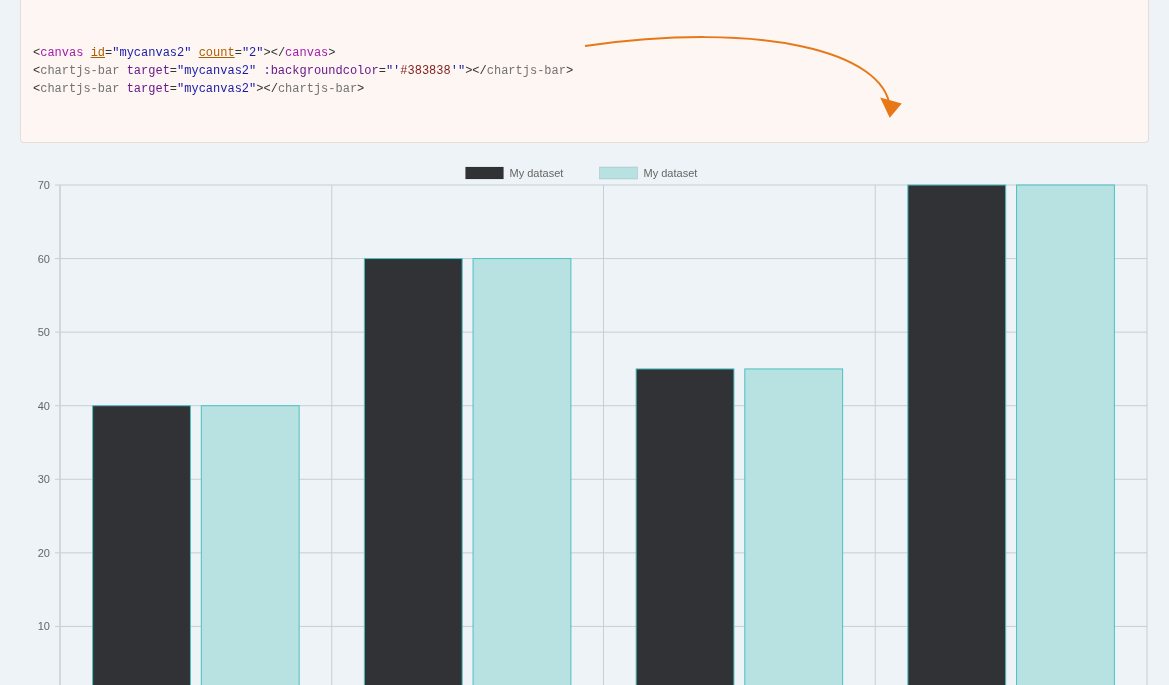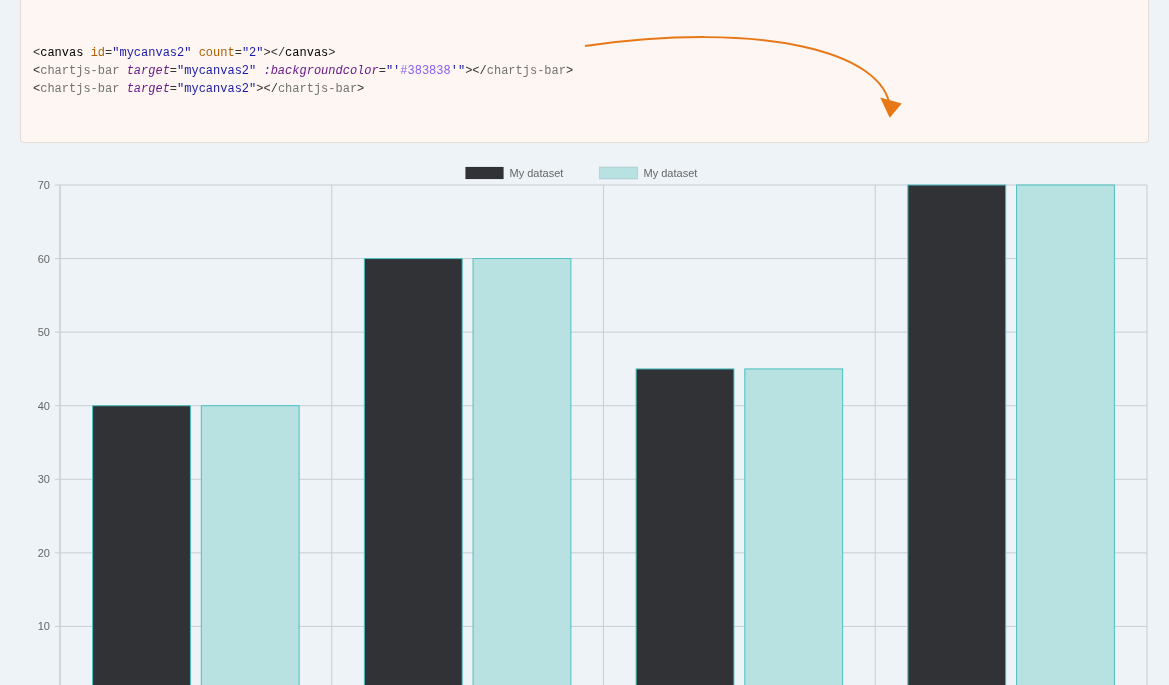--- a/index.html
+++ b/index.html
@@ -37,7 +37,7 @@
     position: relative;
   }
   .pun { color: #333; }          
-  .tag { color: #000000; }       
+  .tag { color: #a21caf; }       
   .attrname { color: #b05c00; }  
   .attrname2 { color: #6a1b8a; font-style: italic; } 
   .attrval { color: #1a1aa6; }   

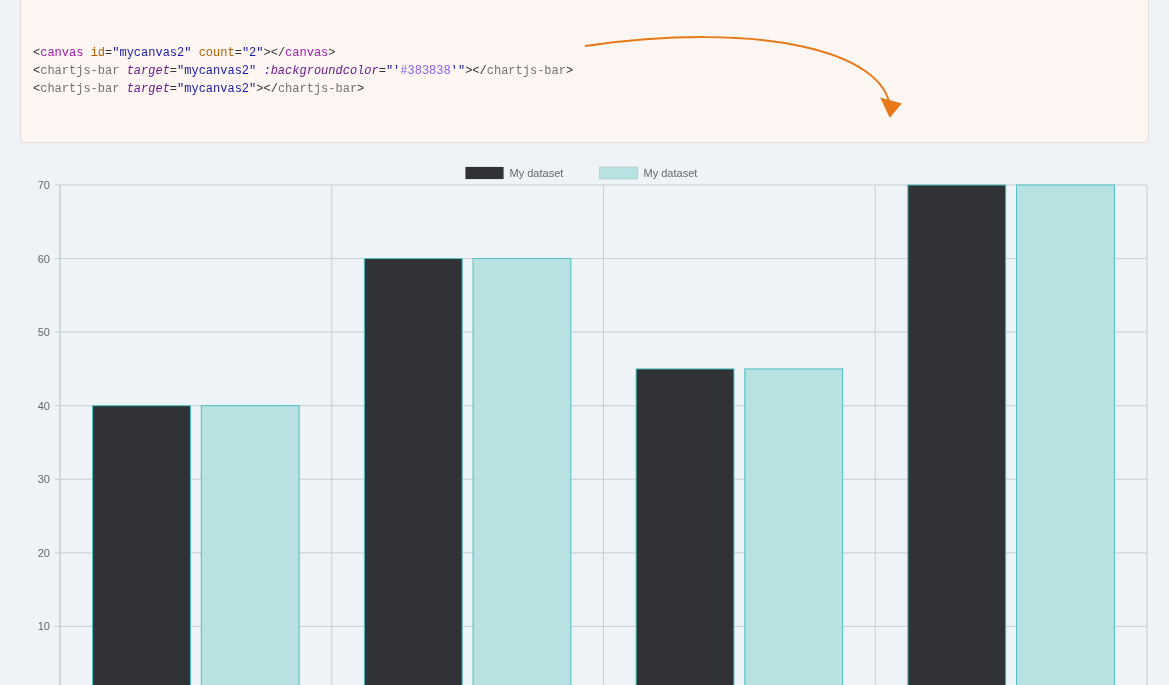--- a/index.html
+++ b/index.html
@@ -38,7 +38,7 @@
   }
   .pun { color: #333; }          
   .tag { color: #a21caf; }       
-  .attrname { color: #b05c00; }  
+  .attrname { color: #b05c00; text-decoration: underline; }  
   .attrname2 { color: #6a1b8a; font-style: italic; } 
   .attrval { color: #1a1aa6; }   
   .hexval { color: #8b5cf6; }    

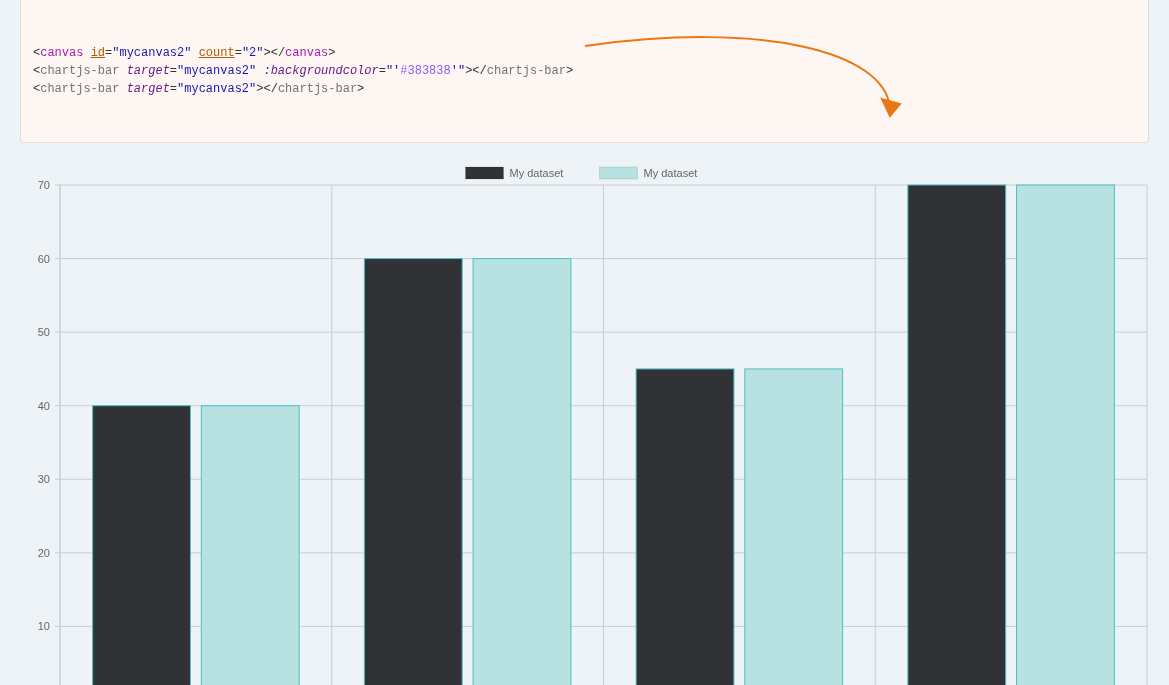--- a/index.html
+++ b/index.html
@@ -39,7 +39,7 @@
   .pun { color: #333; }          
   .tag { color: #a21caf; }       
   .attrname { color: #b05c00; text-decoration: underline; }  
-  .attrname2 { color: #6a1b8a; font-style: italic; } 
+  .attrname2 { color: #6a1b8a; } 
   .attrval { color: #1a1aa6; }   
   .hexval { color: #8b5cf6; }    
   .custtag { color: #737373; }   

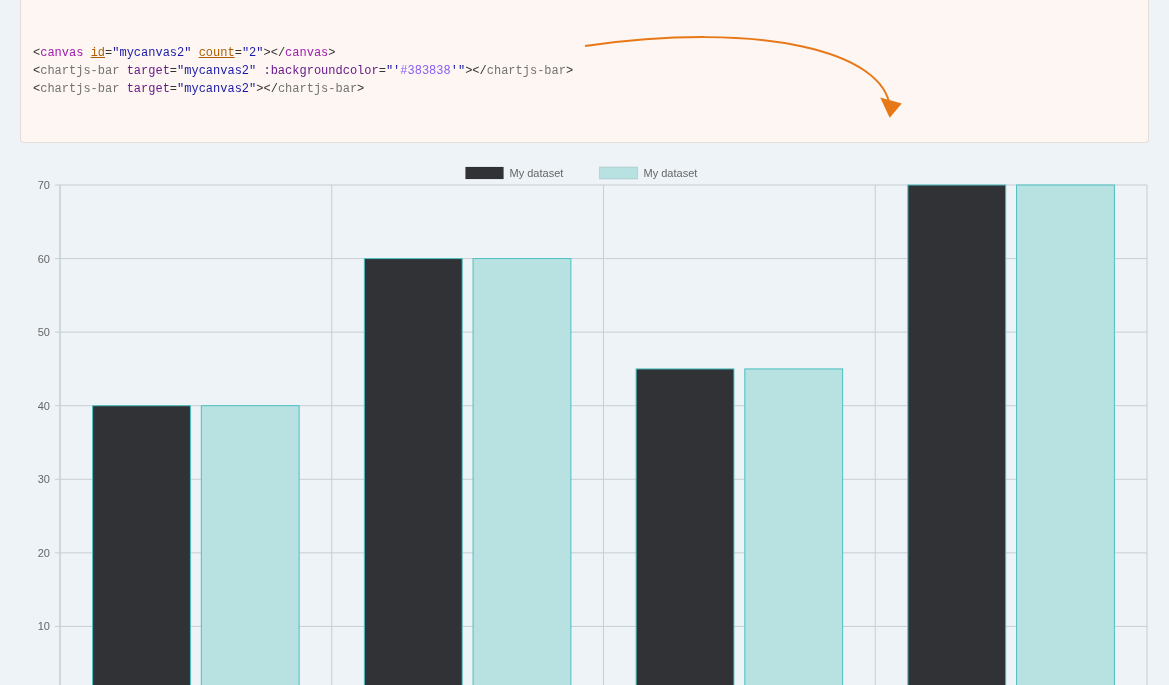--- a/index.html
+++ b/index.html
@@ -41,7 +41,7 @@
   .attrname { color: #b05c00; text-decoration: underline; }  
   .attrname2 { color: #6a1b8a; } 
   .attrval { color: #1a1aa6; }   
-  .hexval { color: #8b5cf6; }    
+  .hexval { color: #7f1d1d; }    
   .custtag { color: #737373; }   
 
   

